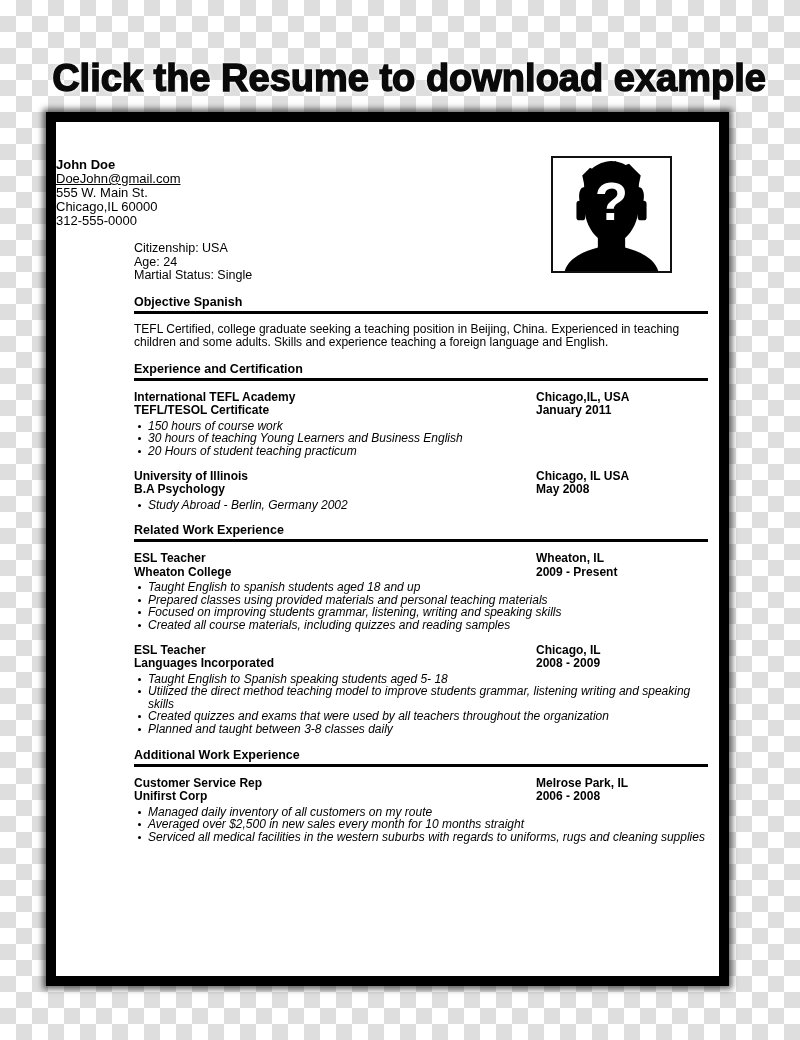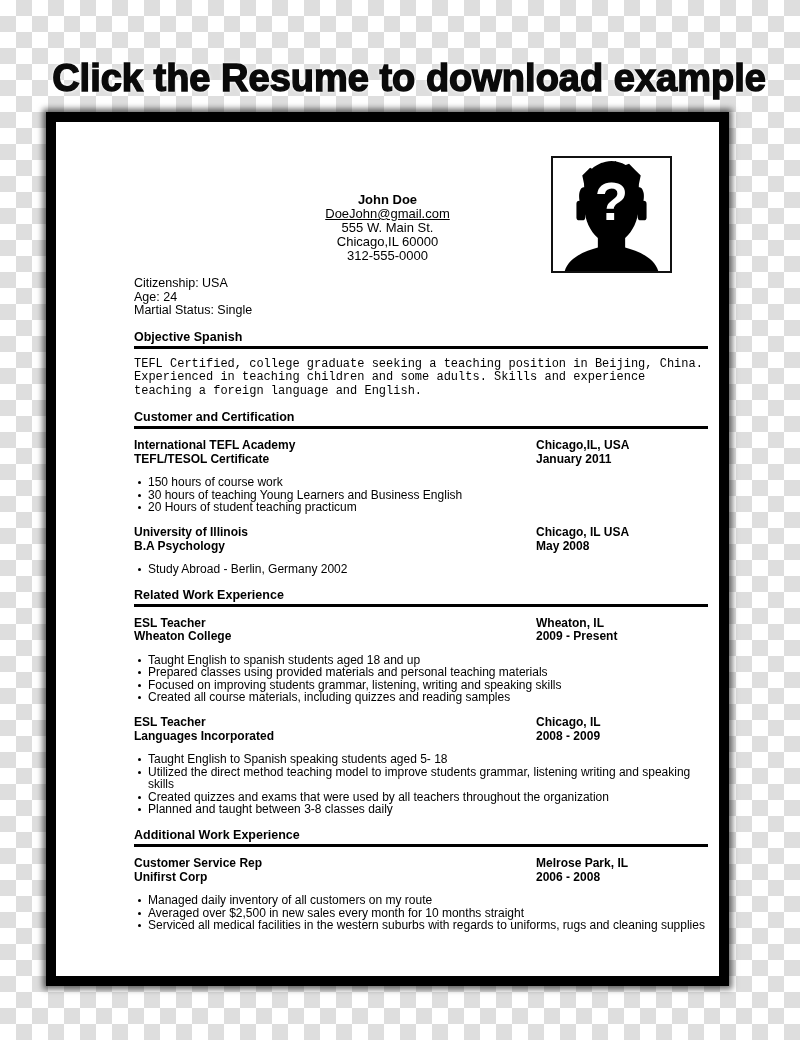--- a/index.html
+++ b/index.html
@@ -39,7 +39,7 @@
   }
   .photo svg { display:block; width:100%; height:100%; }
 
-  .contact { margin-top:71px; text-align:center; font-size:13px; line-height:14px; }
+  .contact { margin-top:36px; font-size:13px; line-height:14px; }
   .contact .name { font-weight:bold; }
   .contact .email { text-decoration:underline; }
 

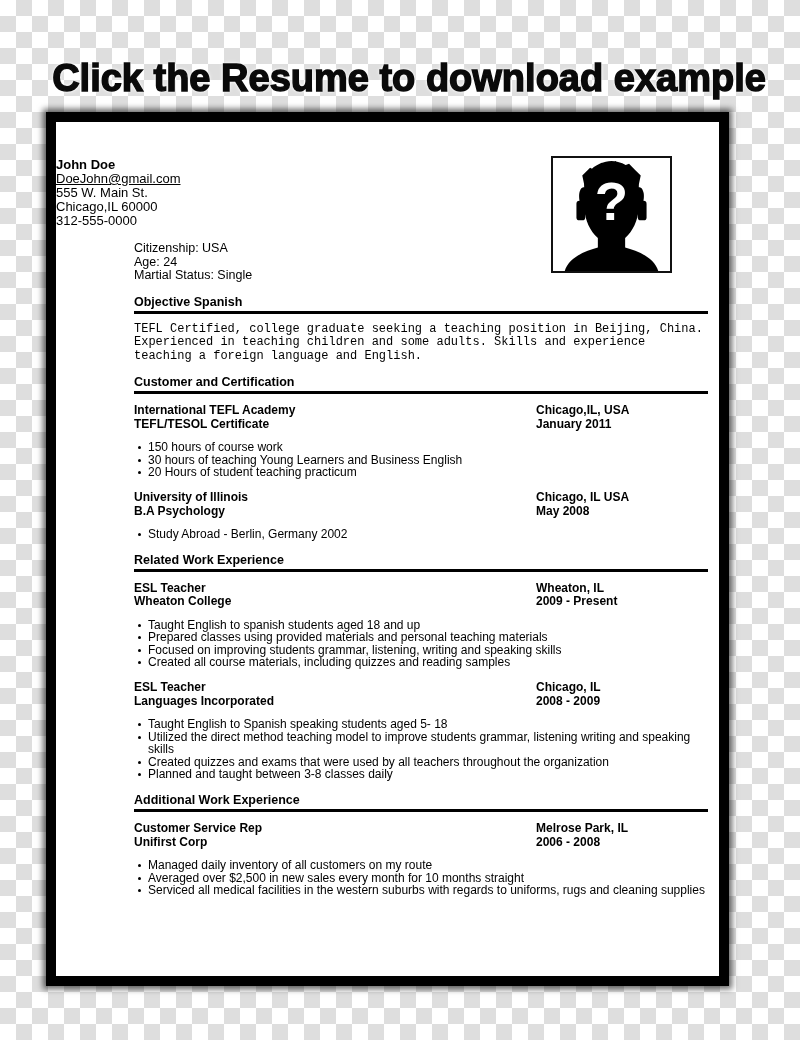--- a/index.html
+++ b/index.html
@@ -49,7 +49,7 @@
   .section { margin-top:12px; }
   .sec-h { font-size:12.5px; font-weight:bold; line-height:15px; }
   .rule { height:3px; background:#000; margin-top:1px; }
-  .para { margin-top:9px; font-size:12px; line-height:13.5px;font-family:Liberation Mono, monospace; }
+  .para { margin-top:9px; font-size:12px; line-height:13.5px; }
 
   .entry { margin-top:12px; }
   .sec-body > .entry:first-child { margin-top:10px; }

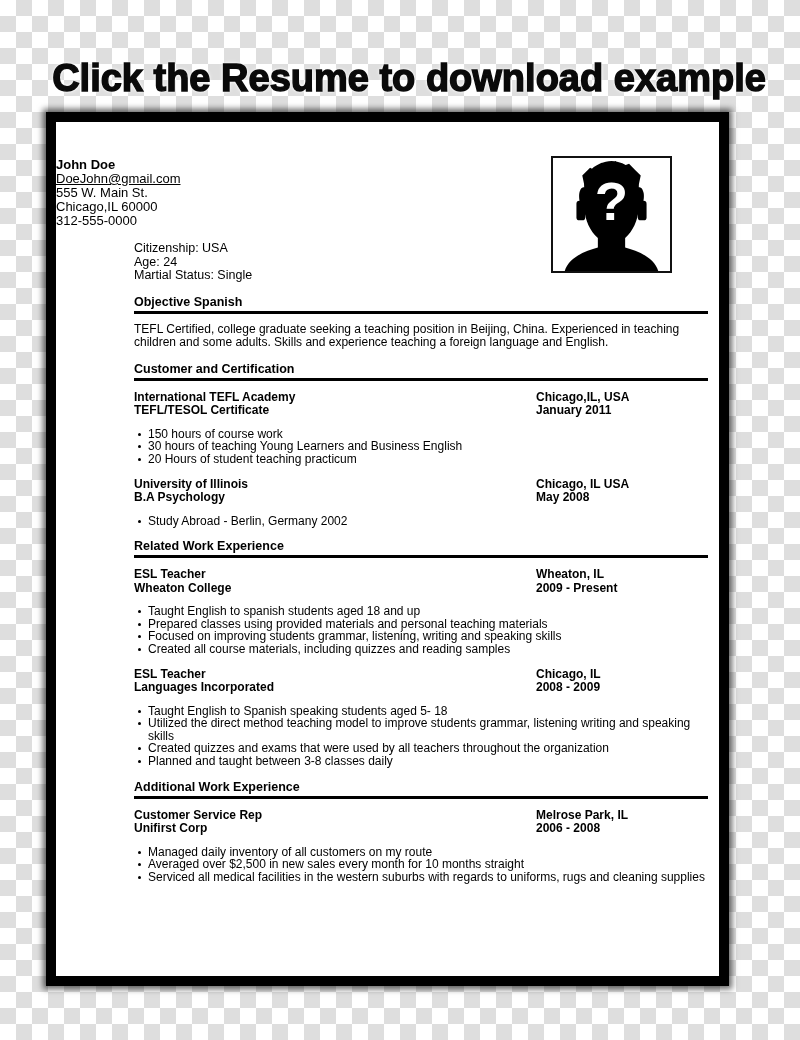--- a/index.html
+++ b/index.html
@@ -113,7 +113,7 @@
   </section>
 
   <section class="section">
-    <h2 class="sec-h">Customer and Certification</h2>
+    <h2 class="sec-h">Experience and Certification</h2>
     <div class="rule"></div>
     <div class="sec-body">
   <div class="entry">

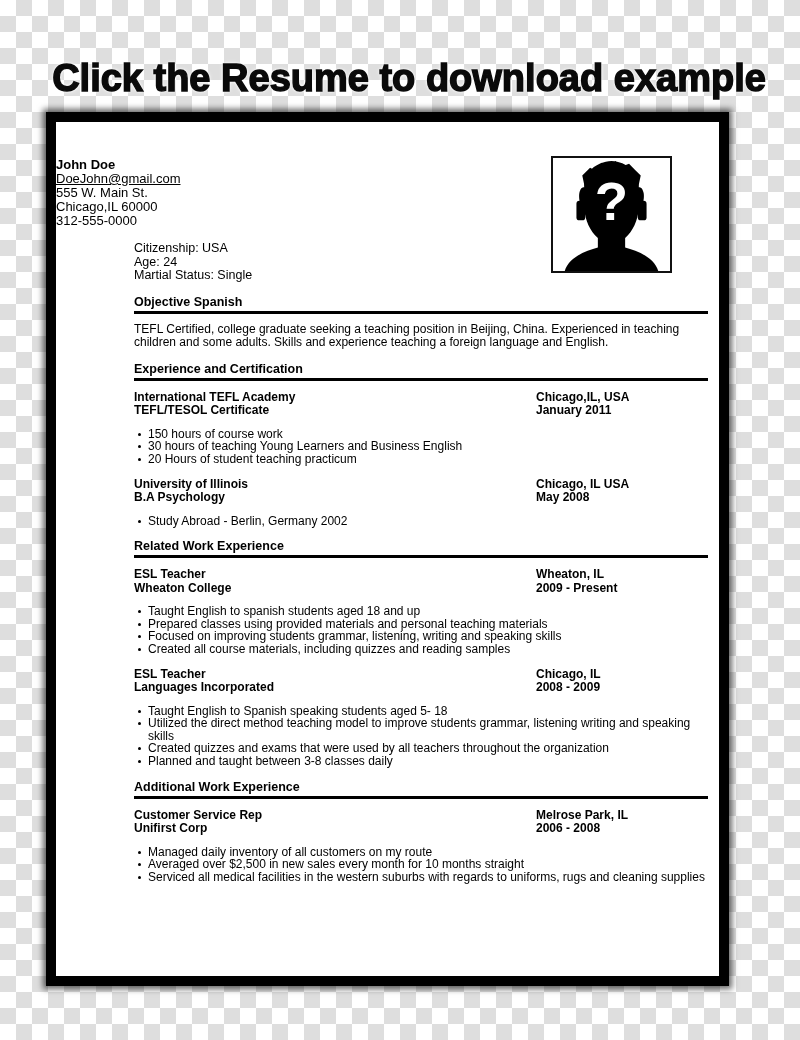--- a/index.html
+++ b/index.html
@@ -58,7 +58,7 @@
   .entry-right { flex:1; }
   .entry-head .b { font-weight:bold; font-size:12px; line-height:13.5px; }
 
-  .bullets { list-style:none; margin-top:10px; }
+  .bullets { list-style:none; margin-top:2px;font-style:italic; }
   .bullets li {
     position:relative; padding-left:14px;
     font-size:12px; line-height:12.6px;

